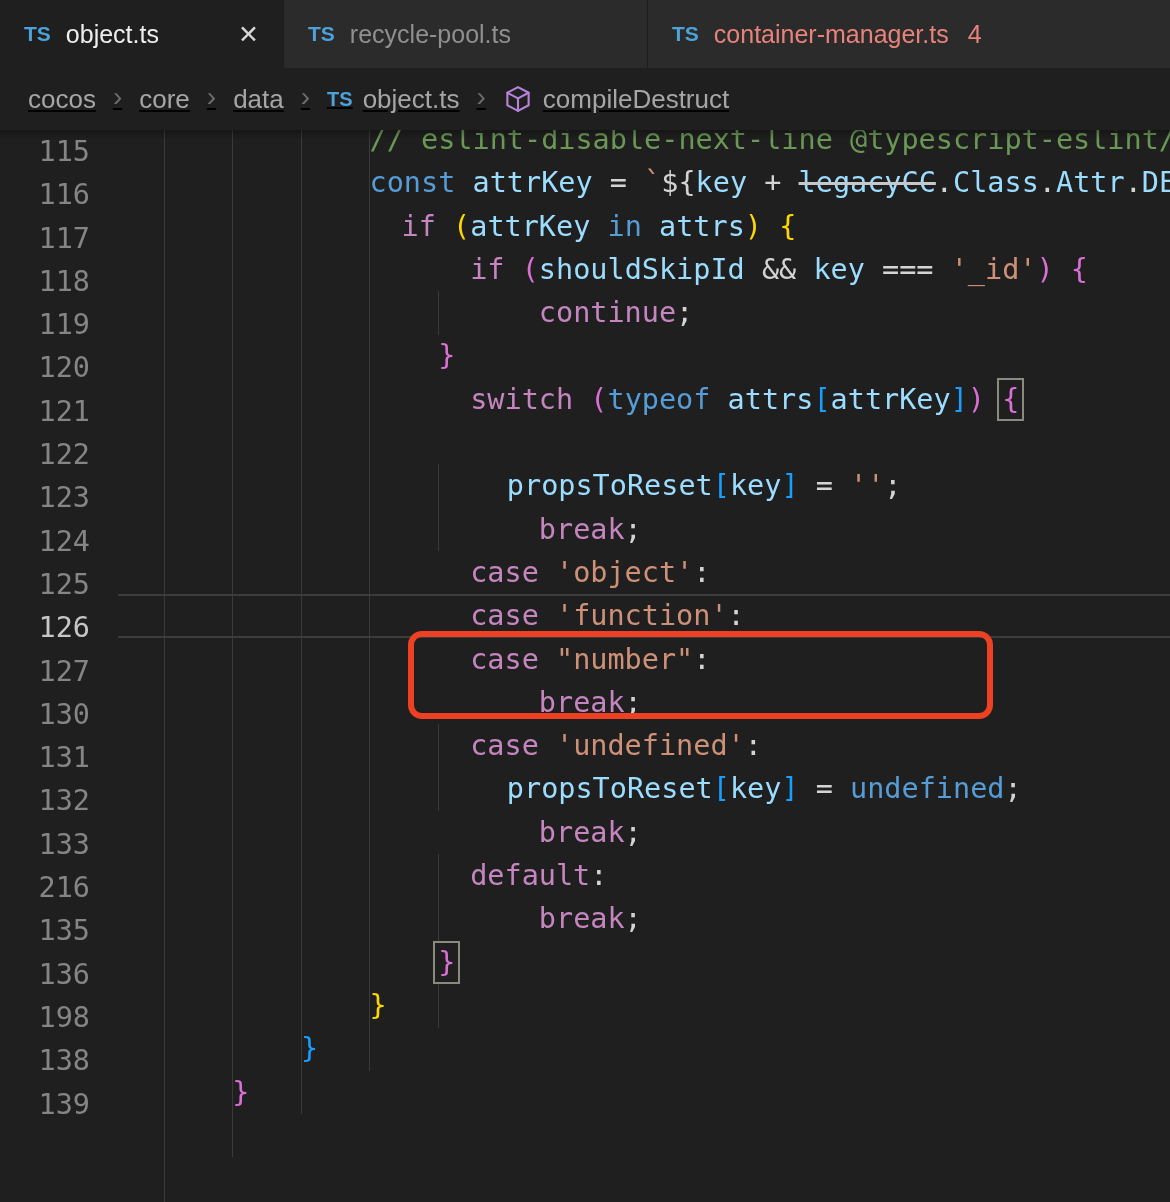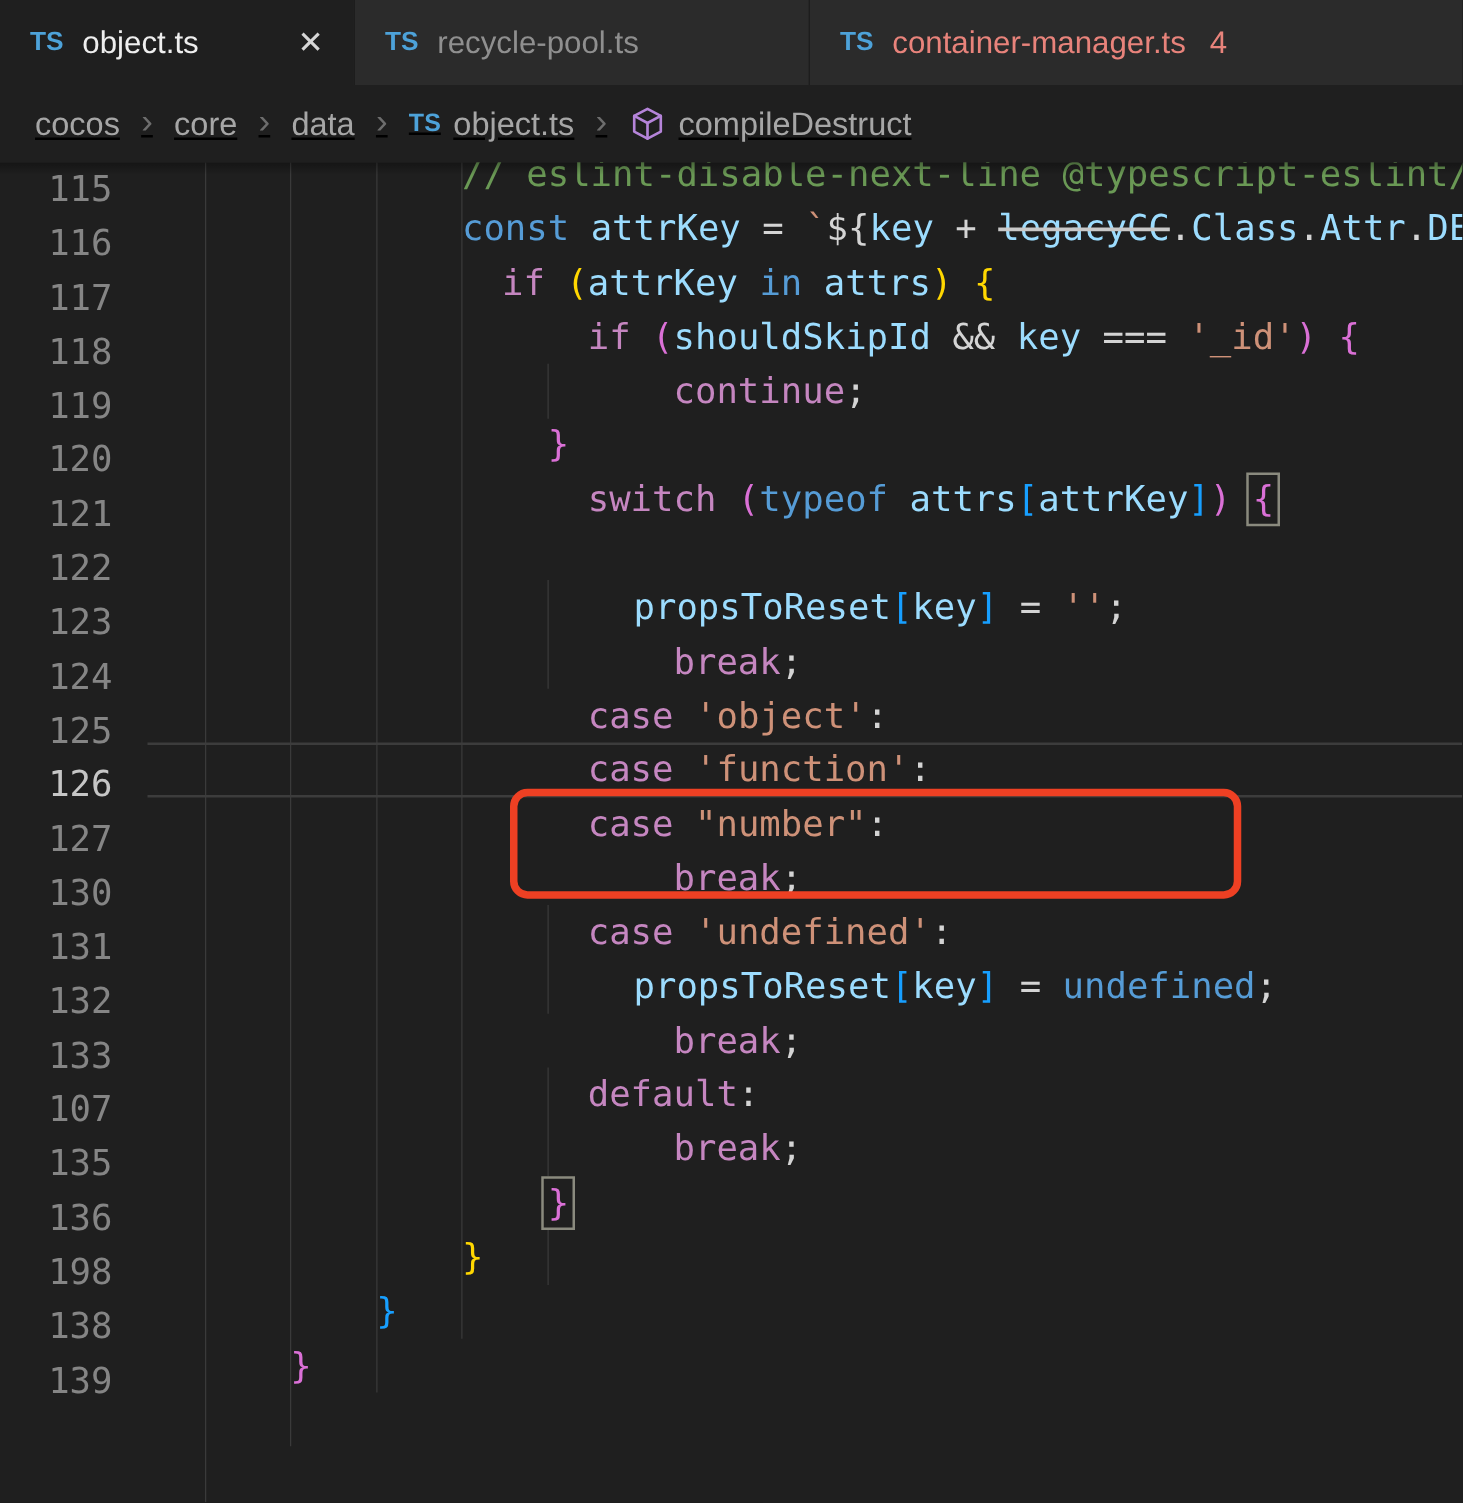--- a/index.html
+++ b/index.html
@@ -136,7 +136,7 @@
       <div class="row"><span class="ln">131</span><span class="codetext"><span class="tk-ws">                    </span><span class="tk-kw">case</span><span class="tk-op"> </span><span class="tk-s">'undefined'</span><span class="tk-op">:</span></span></div>
       <div class="row"><span class="ln">132</span><span class="codetext"><span class="tk-ws">                        </span><span class="tk-v">propsToReset</span><span class="tk-b3">[</span><span class="tk-v">key</span><span class="tk-b3">]</span><span class="tk-op"> = </span><span class="tk-kb">undefined</span><span class="tk-op">;</span></span></div>
       <div class="row"><span class="ln">133</span><span class="codetext"><span class="tk-ws">                        </span><span class="tk-kw">break</span><span class="tk-op">;</span></span></div>
-      <div class="row"><span class="ln">107</span><span class="codetext"><span class="tk-ws">                    </span><span class="tk-kw">default</span><span class="tk-op">:</span></span></div>
+      <div class="row"><span class="ln">216</span><span class="codetext"><span class="tk-ws">                    </span><span class="tk-kw">default</span><span class="tk-op">:</span></span></div>
       <div class="row"><span class="ln">135</span><span class="codetext"><span class="tk-ws">                        </span><span class="tk-kw">break</span><span class="tk-op">;</span></span></div>
       <div class="row"><span class="ln">136</span><span class="codetext"><span class="tk-ws">                    </span><span class="tk-b2m">}</span></span></div>
       <div class="row"><span class="ln">198</span><span class="codetext"><span class="tk-ws">                </span><span class="tk-b1">}</span></span></div>

